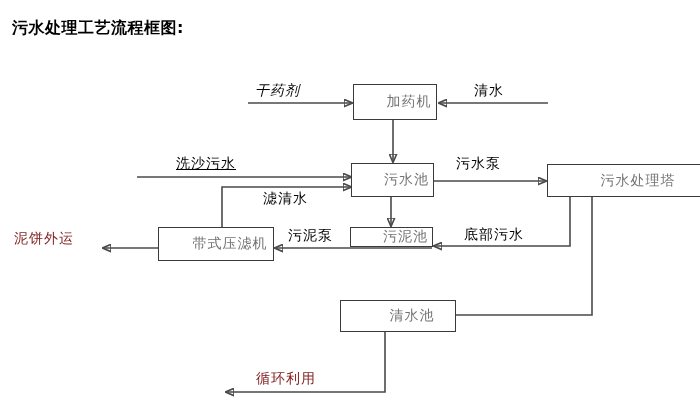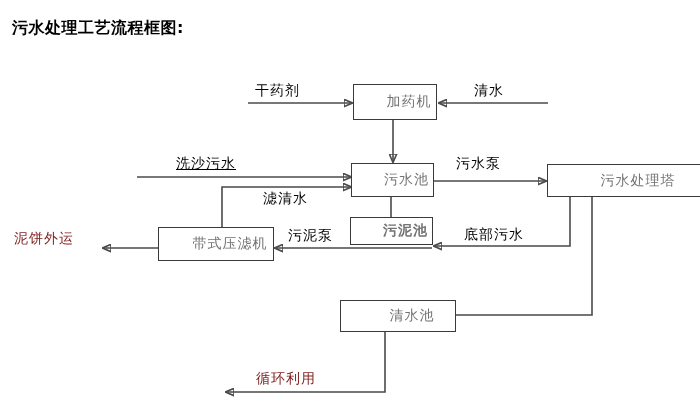--- a/index.html
+++ b/index.html
@@ -124,7 +124,7 @@
 
   <div class="node" style="left:340px; top:300px; width:116px; height:32px;">清水池</div>
 
-  <div class="edge-label" style="left:255px; top:82px;">干药剂</div>
+  <div class="edge-label" style="left:255px; top:82px;font-style:italic;">干药剂</div>
 
   <div class="edge-label" style="left:474px; top:82px;">清水</div>
 

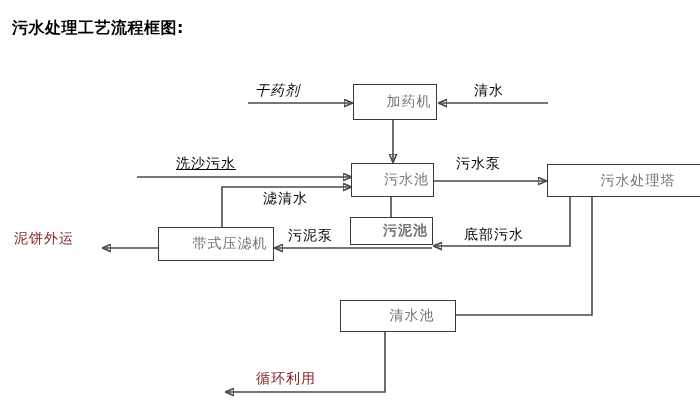--- a/index.html
+++ b/index.html
@@ -120,7 +120,7 @@
 
   <div class="node" style="left:158px; top:227px; width:116px; height:34px;">带式压滤机</div>
 
-  <div class="node" style="left:350px; top:217px; width:83px; height:28px;font-weight:bold;">污泥池</div>
+  <div class="node" style="left:350px; top:227px; width:83px; height:20px;">污泥池</div>
 
   <div class="node" style="left:340px; top:300px; width:116px; height:32px;">清水池</div>
 

